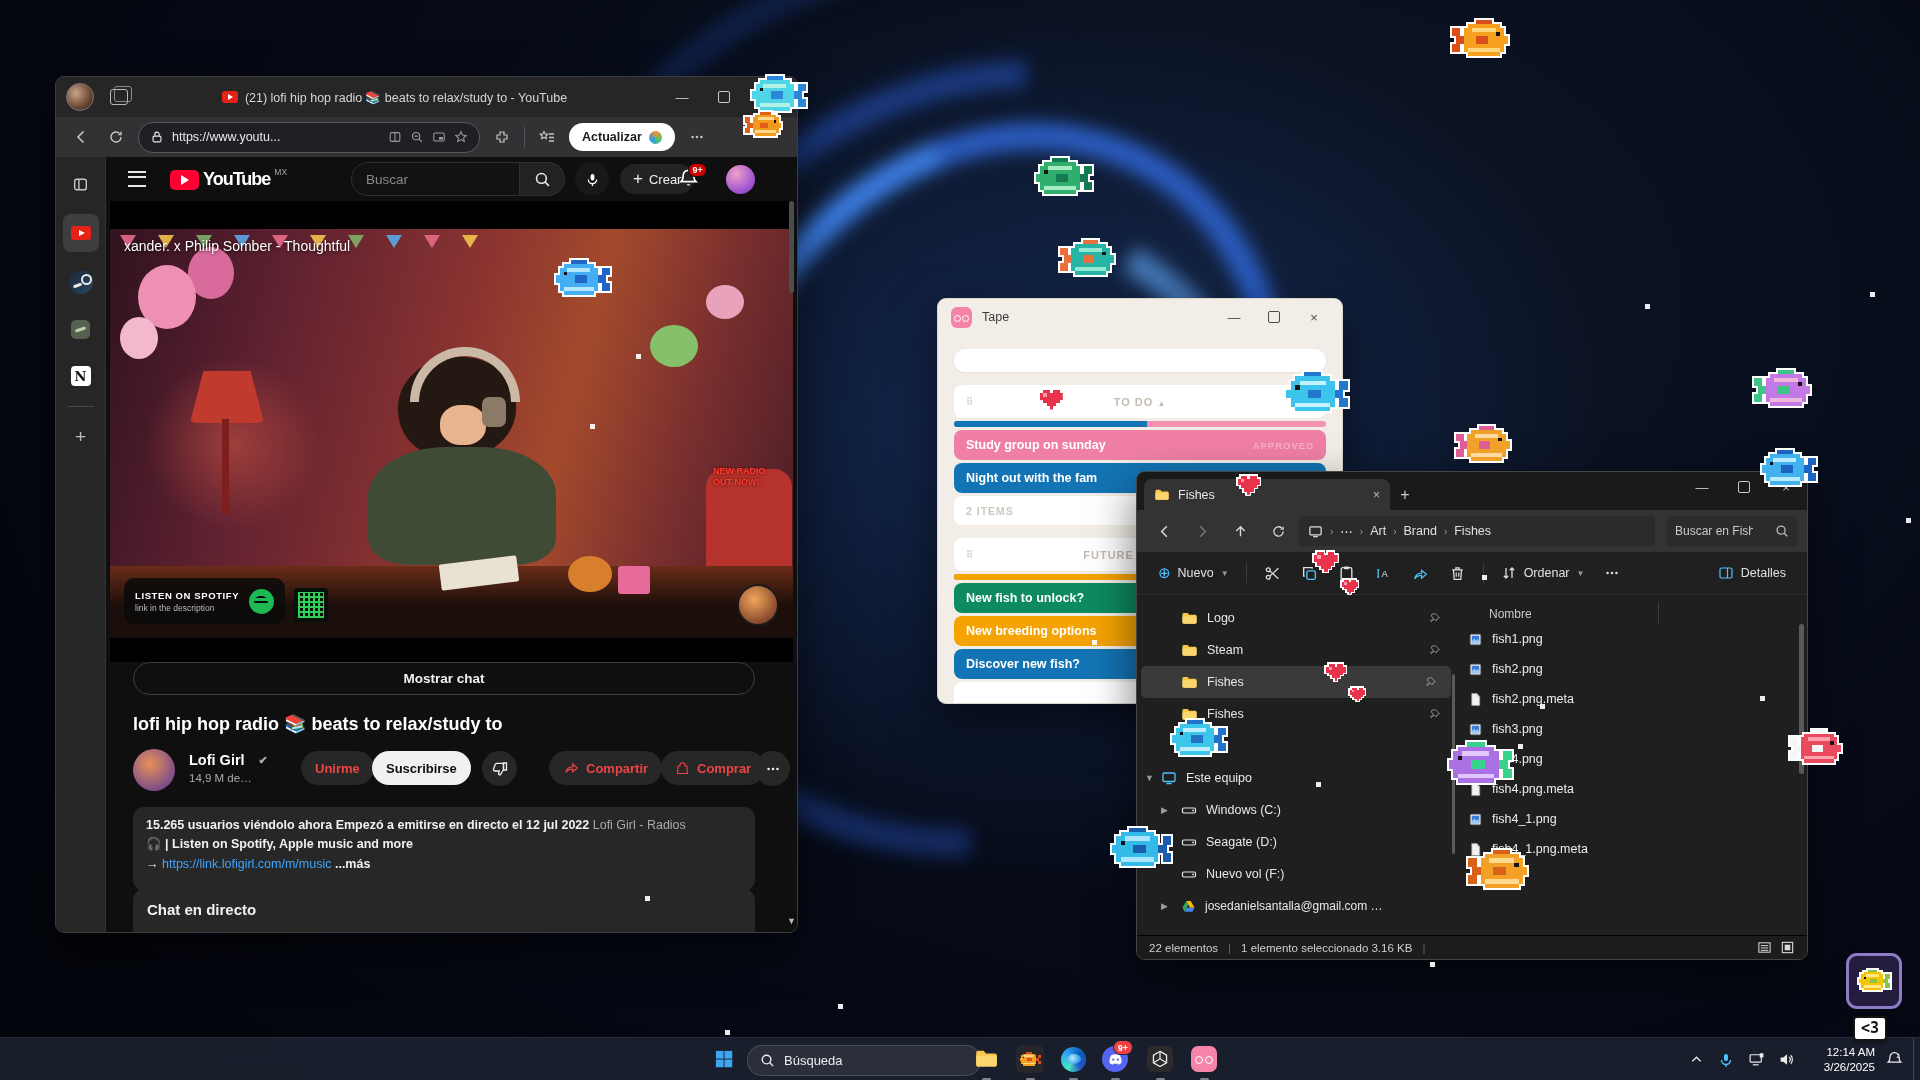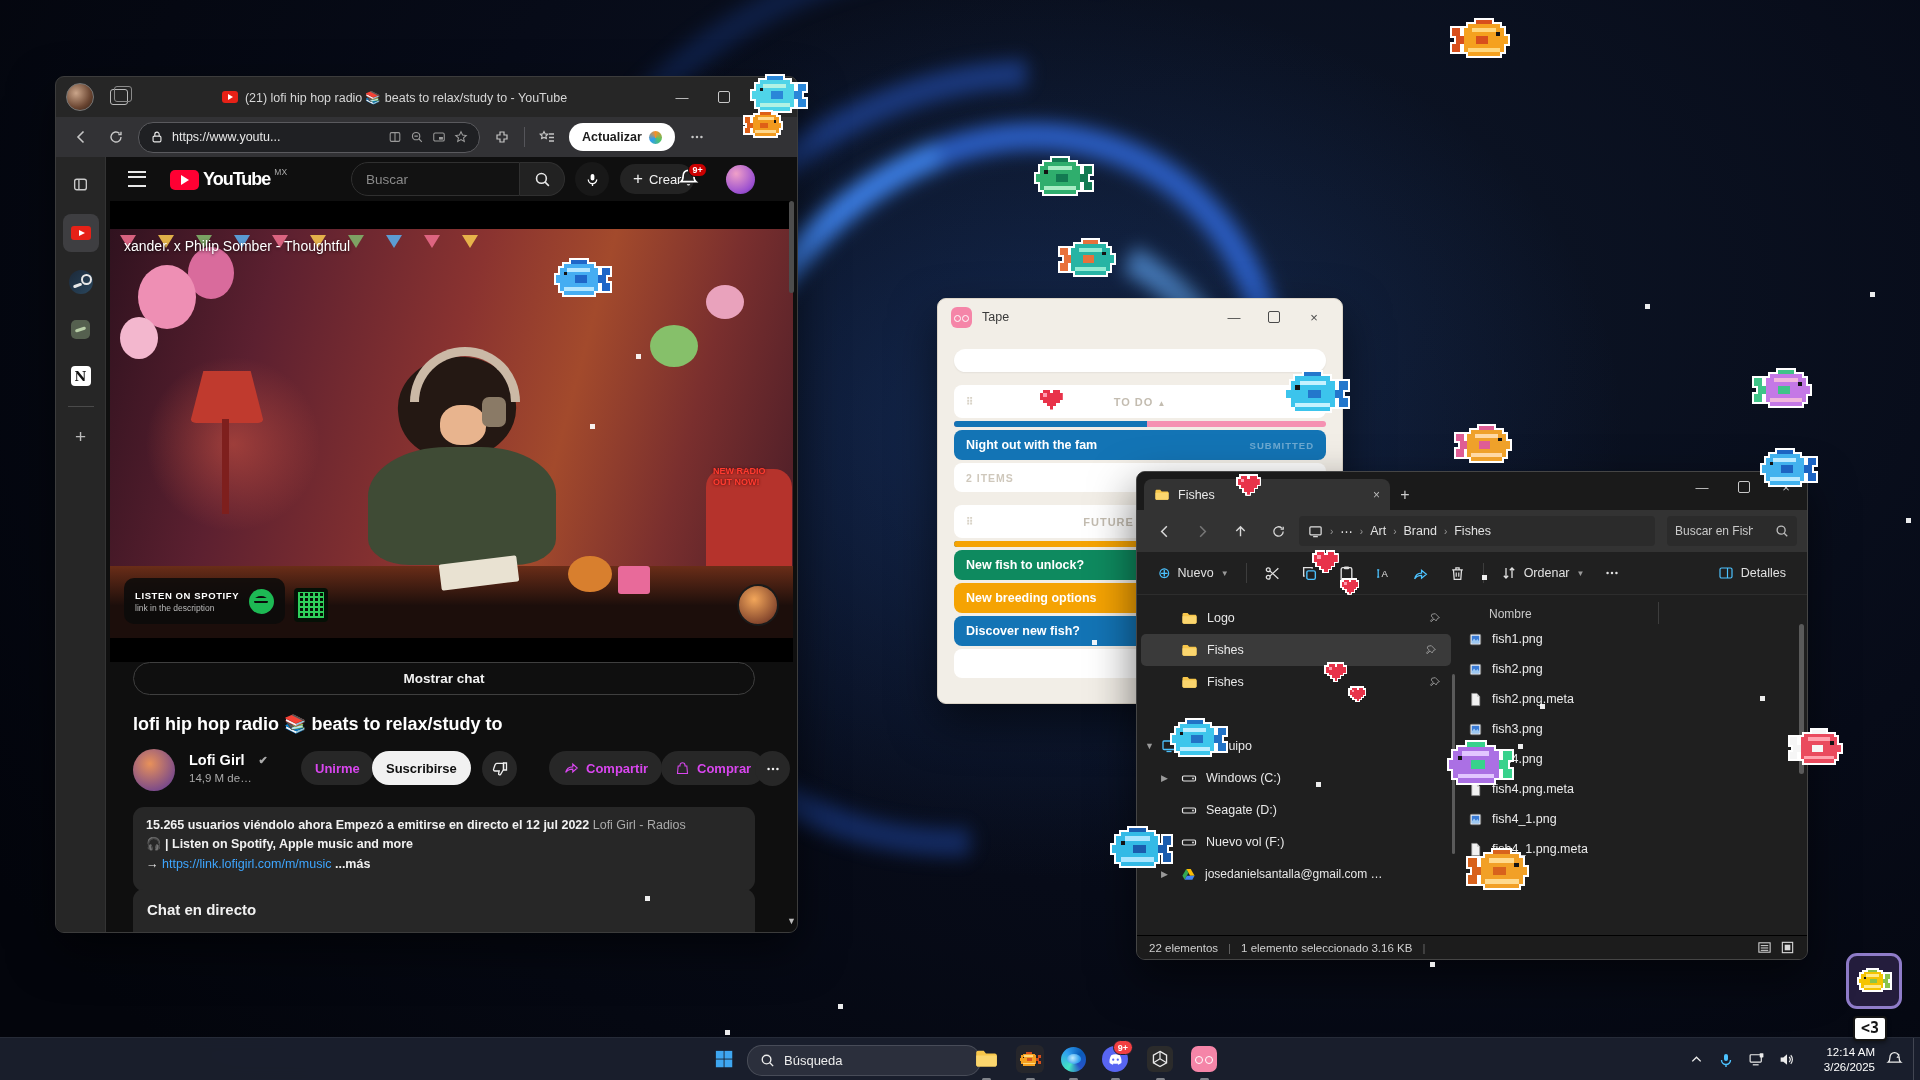--- a/index.html
+++ b/index.html
@@ -661,6 +661,10 @@
     <div class="trow tbar">
         <div class="fill" style="width: 52%;"></div>
       </div>
+    <div class="trow titem c-pink">
+      <span>Study group on sunday</span>
+        <span class="st">APPROVED</span>
+    </div>
     <div class="trow titem c-blue">
       <span>Night out with the fam</span>
         <span class="st">SUBMITTED</span>

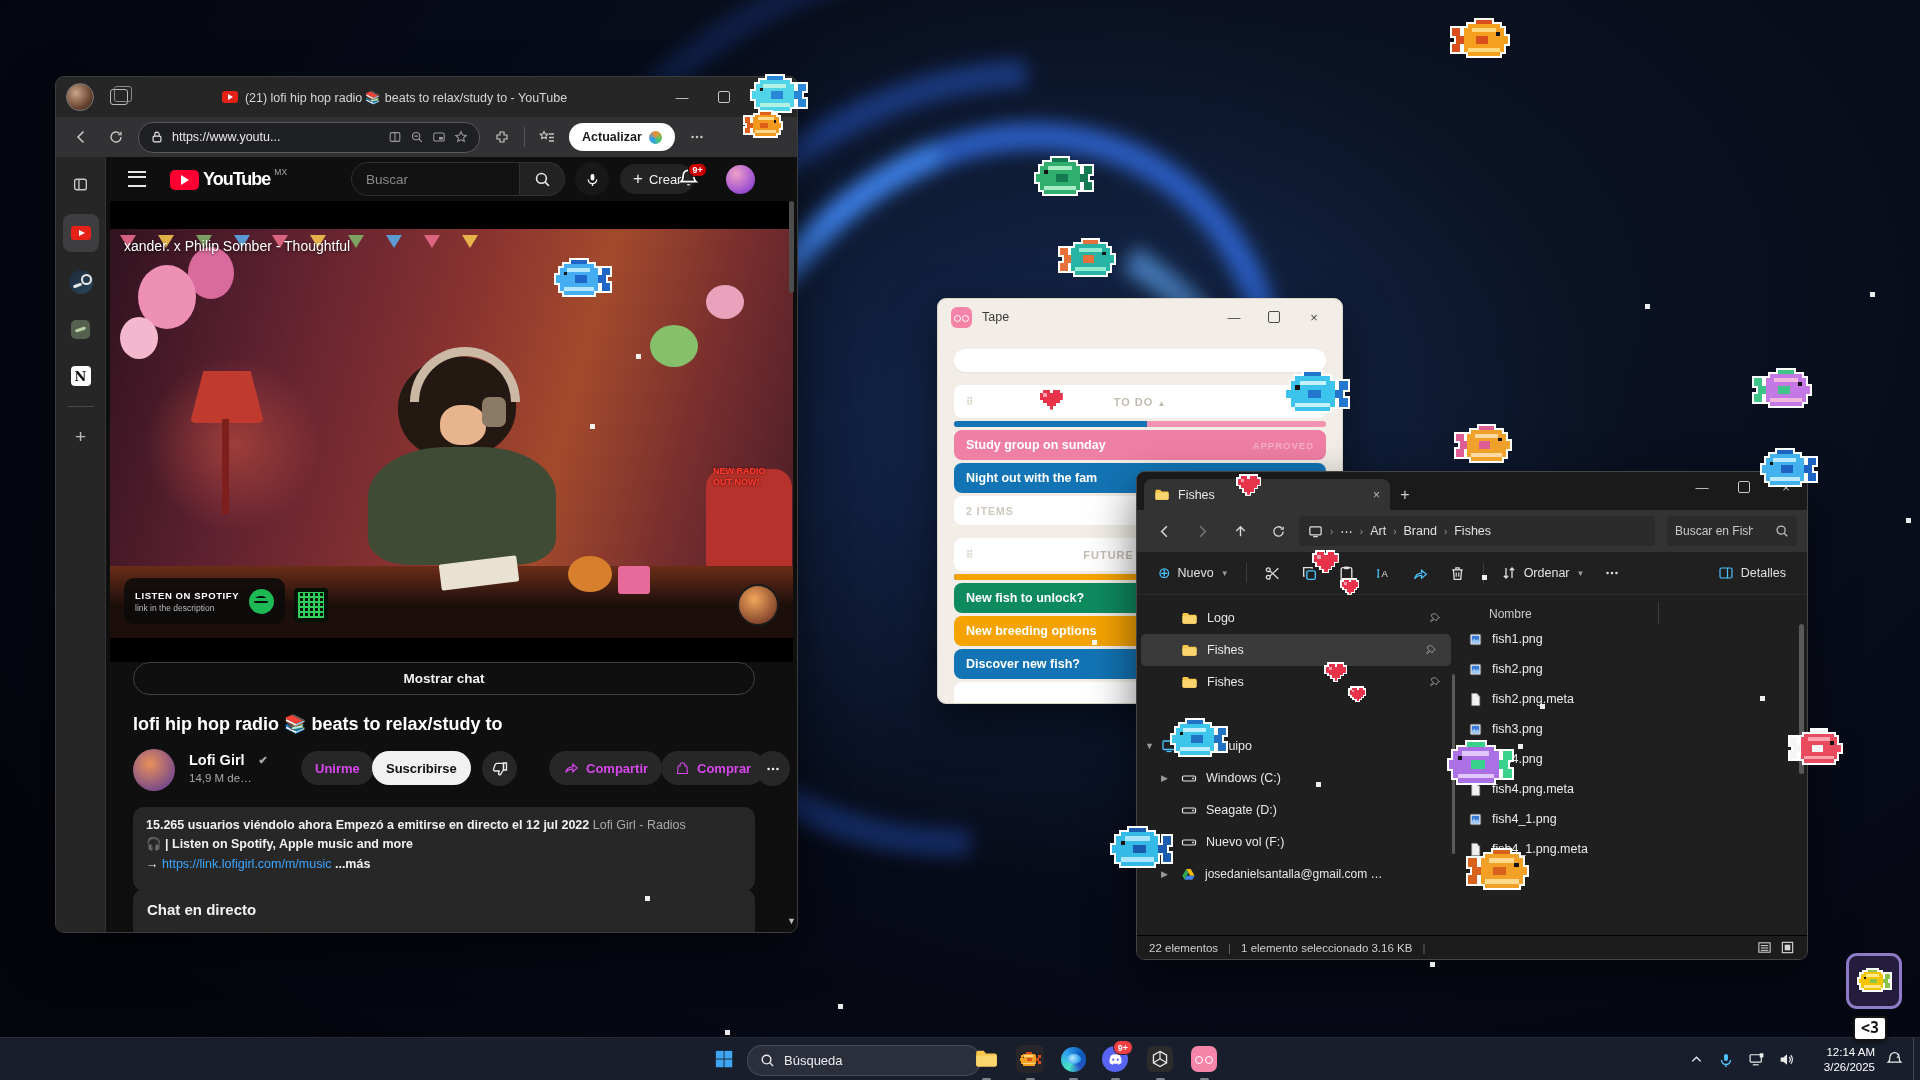--- a/index.html
+++ b/index.html
@@ -816,6 +816,15 @@
               <use href="#i-pin"></use>
             </svg>
         </div>
+        <div class="srow">
+          <svg width="17" height="15">
+              <use href="#i-folder"></use>
+            </svg>
+          <span>Steam</span>
+          <svg class="pin" width="13" height="13">
+              <use href="#i-pin"></use>
+            </svg>
+        </div>
         <div class="srow sel">
           <svg width="17" height="15">
               <use href="#i-folder"></use>

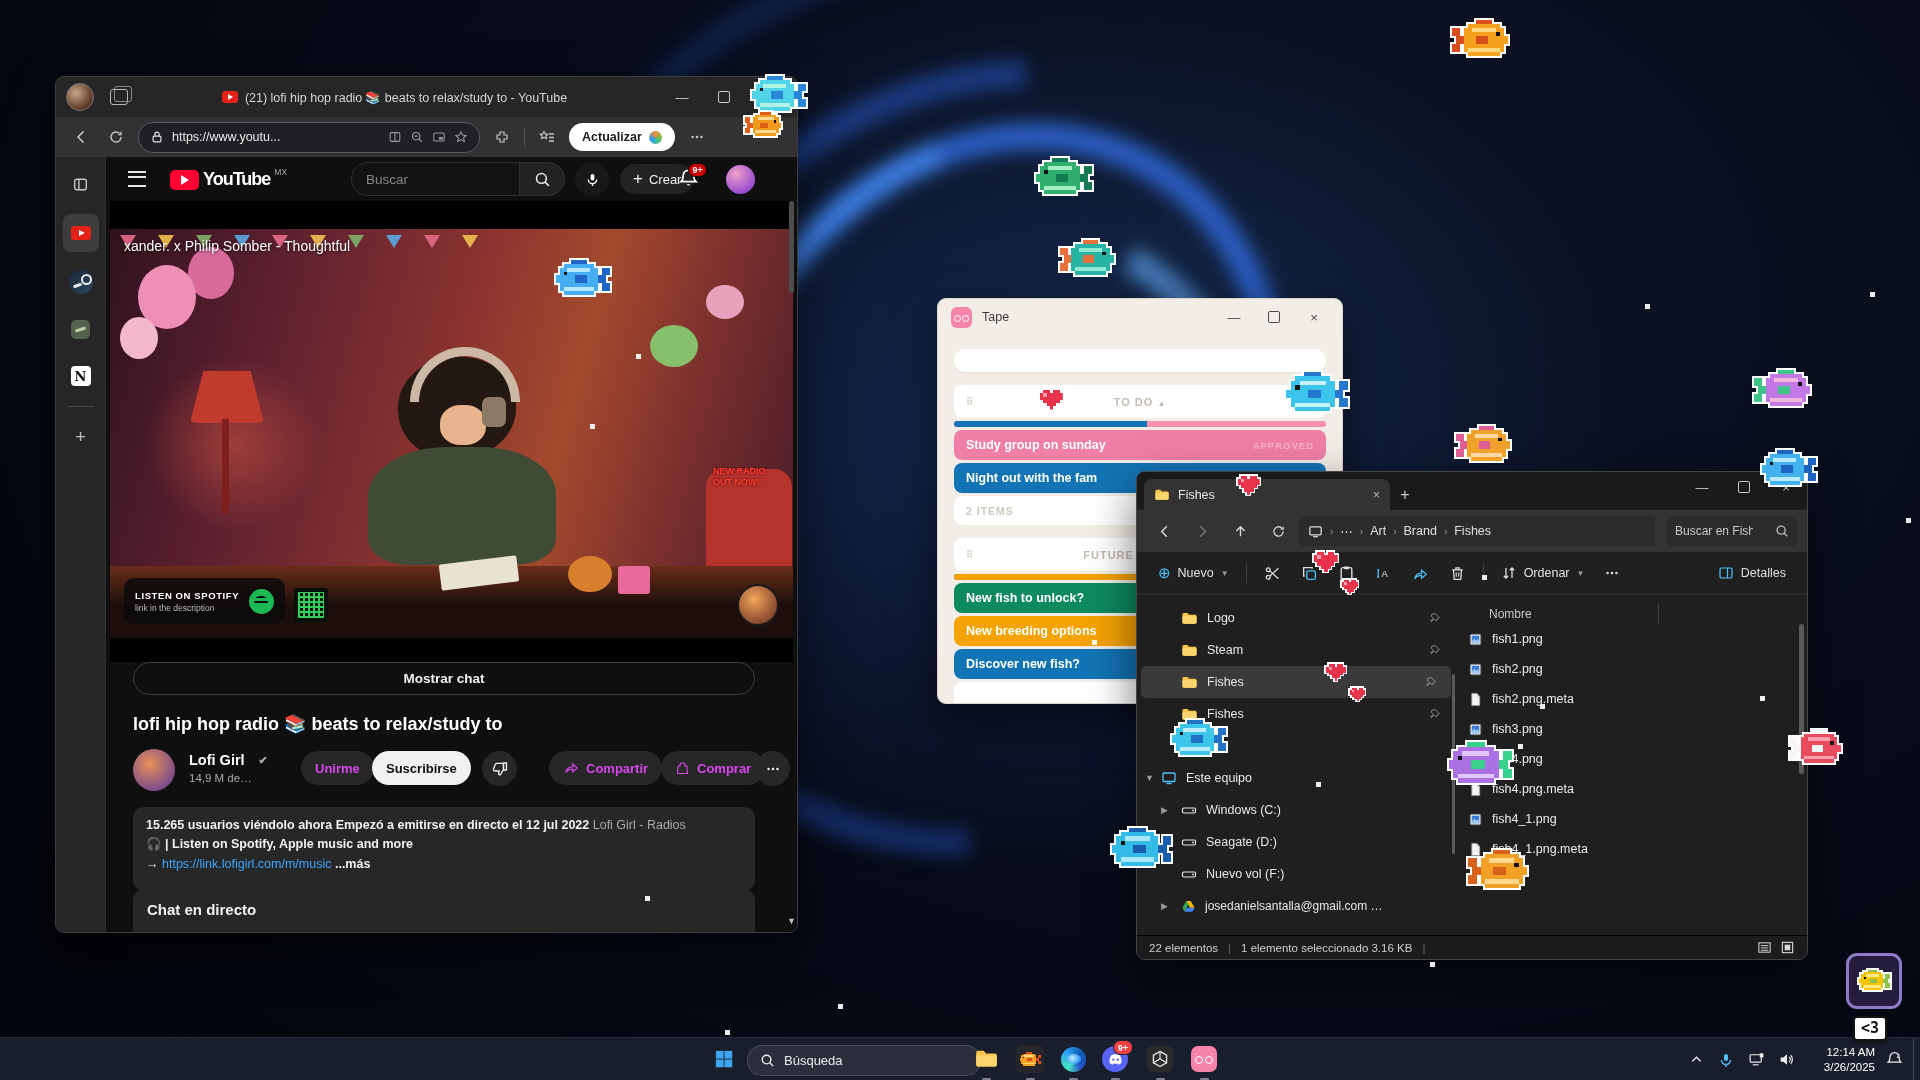--- a/index.html
+++ b/index.html
@@ -108,7 +108,7 @@
   .chname{position:absolute;left:56px;top:3px;font-size:14.5px;font-weight:bold;color:#fff;display:flex;gap:14px;align-items:center;}
   .chk{color:#aaa;font-size:11px;}
   .chsubs{position:absolute;left:56px;top:23px;font-size:11.5px;color:#aaa;}
-  .pill{position:absolute;top:2px;height:34px;border-radius:17px;display:flex;align-items:center;gap:7px;padding:0 14px;font-size:13px;font-weight:bold;background:#272727;color:#d946ef;}
+  .pill{position:absolute;top:2px;height:34px;border-radius:17px;display:flex;align-items:center;gap:7px;padding:0 14px;font-size:13px;font-weight:bold;background:#272727;color:#ef4444;}
   .pill.white{background:#f1f1f1;color:#0f0f0f;}
   .circ36{position:absolute;top:2px;width:35px;height:35px;border-radius:50%;background:#272727;display:grid;place-items:center;color:#f1f1f1;}
   #desccard{position:absolute;left:27px;right:42px;top:650px;height:66px;background:#272727;border-radius:11px;padding:9px 13px;font-size:12.5px;color:#f1f1f1;line-height:1.55;}

